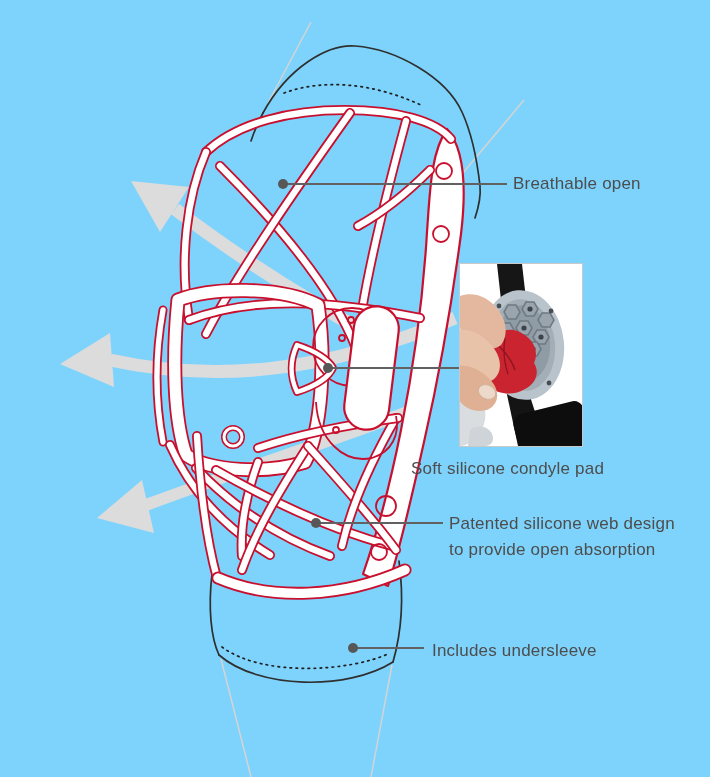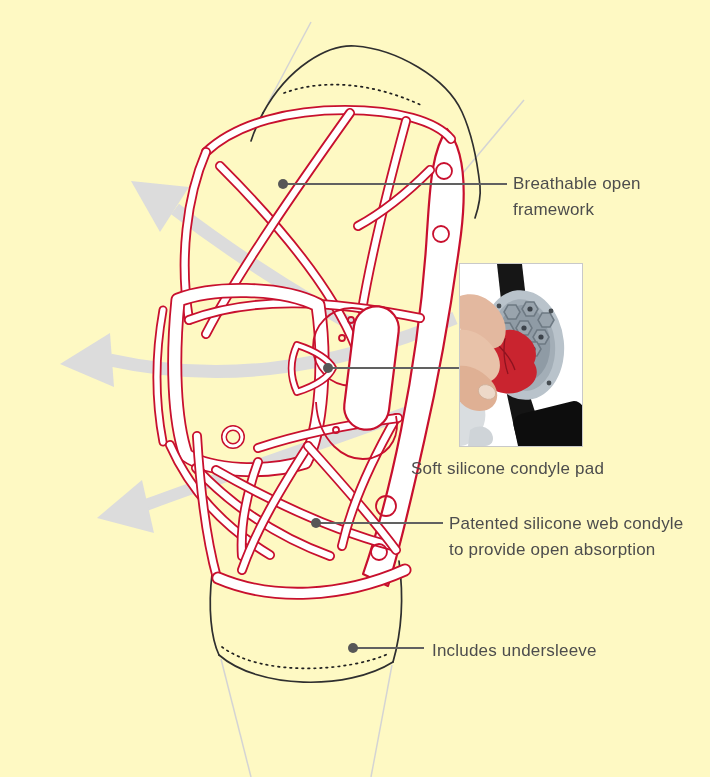--- a/index.html
+++ b/index.html
@@ -3,7 +3,7 @@
 <meta charset="utf-8">
 <style>
   html,body{margin:0;padding:0;background:#fff;}
-  .stage{position:relative;width:710px;height:777px;background:#fef9c3;overflow:hidden;
+  .stage{position:relative;width:710px;height:777px;background:#7dd3fc;overflow:hidden;
          font-family:"Liberation Sans",sans-serif;}
   svg{position:absolute;left:0;top:0;}
   

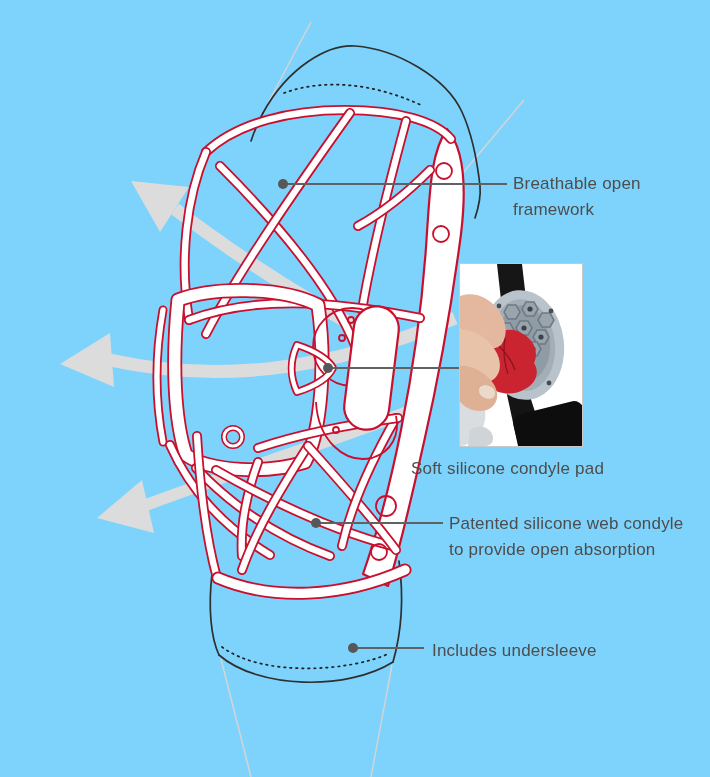--- a/index.html
+++ b/index.html
@@ -185,7 +185,6 @@
 
 <div class="callout" style="left:513px;top:171px">
   <div>Breathable open</div>
-  <div>framework</div>
 </div>
 
 <div class="callout" style="left:411px;top:456px">

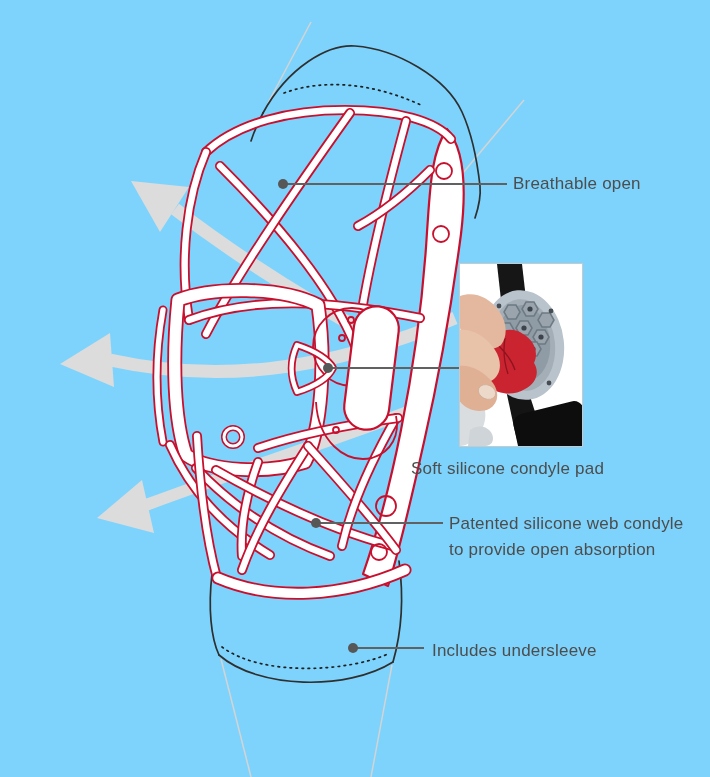--- a/index.html
+++ b/index.html
@@ -192,7 +192,7 @@
 </div>
 
 <div class="callout" style="left:449px;top:511px">
-  <div>Patented silicone web condyle</div>
+  <div>Patented silicone web design</div>
   <div>to provide open absorption</div>
 </div>
 

